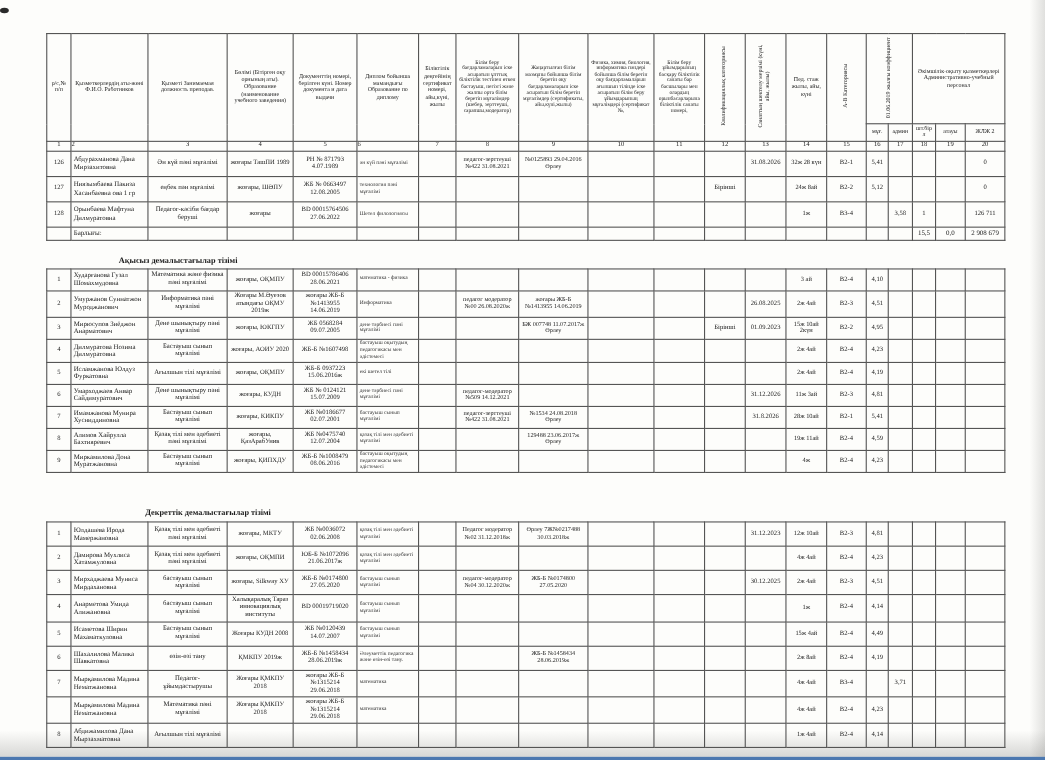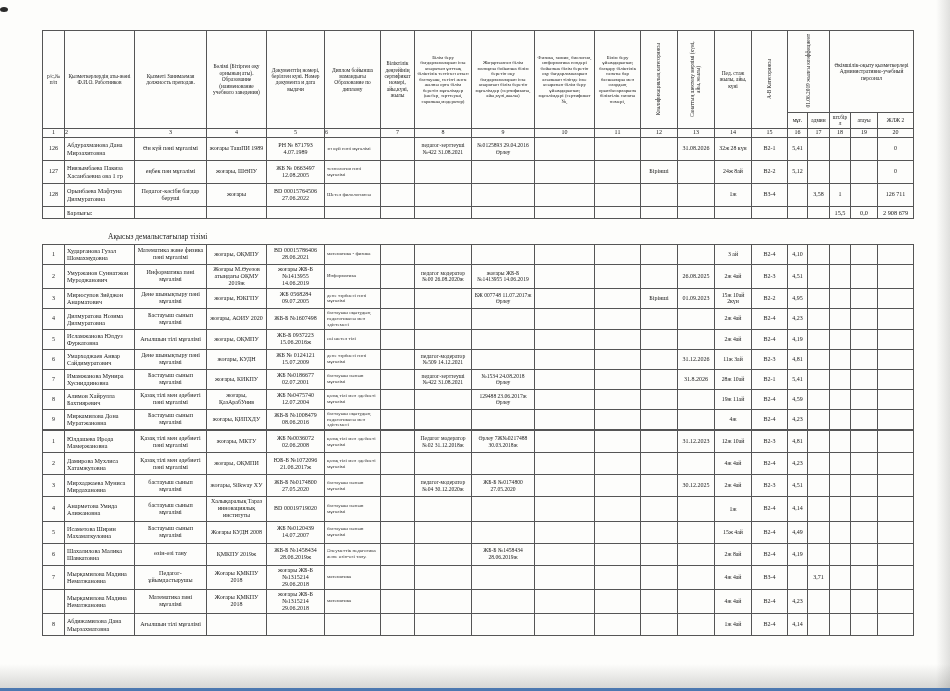--- a/index.html
+++ b/index.html
@@ -53,7 +53,7 @@
   }
   .tiny-h{font-size:4.9px;line-height:1.12;}
   .sec-title{
-    font-weight:normal;font-size:7.5px;color:#1b1b1b;
+    font-weight:bold;font-size:7.5px;color:#1b1b1b;
   }
   #title-unpaid{margin:13px 0 3px 108px;}
   #title-maternity{margin:31px 0 4px 132px;}

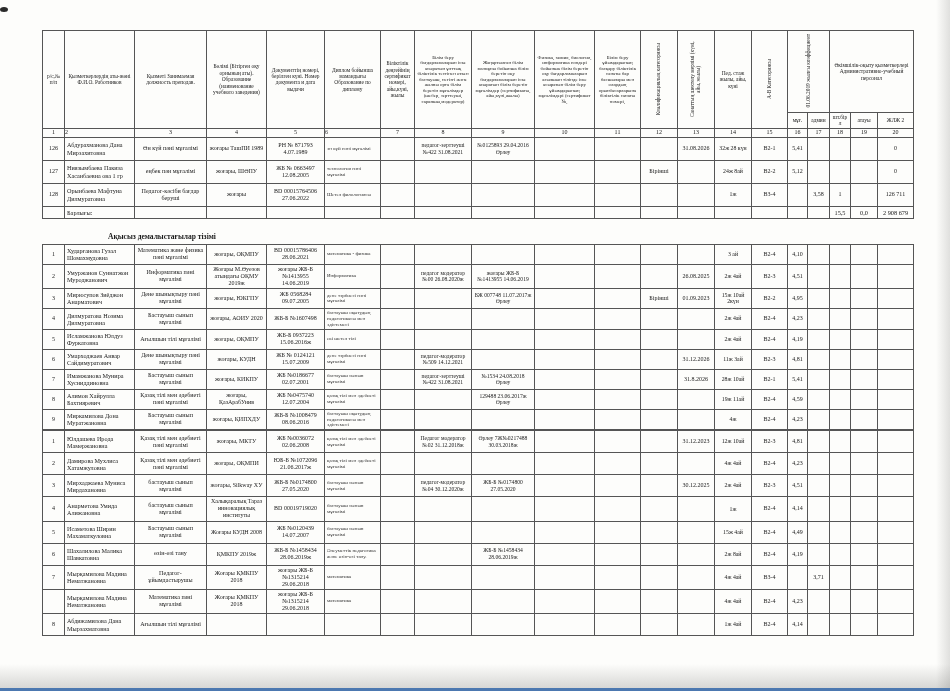--- a/index.html
+++ b/index.html
@@ -465,6 +465,7 @@
       </tbody>
   </table>
 
+  <div id="title-maternity" class="sec-title">Декреттік демалыстағылар тізімі</div>
 
   <table>
     <colgroup>

